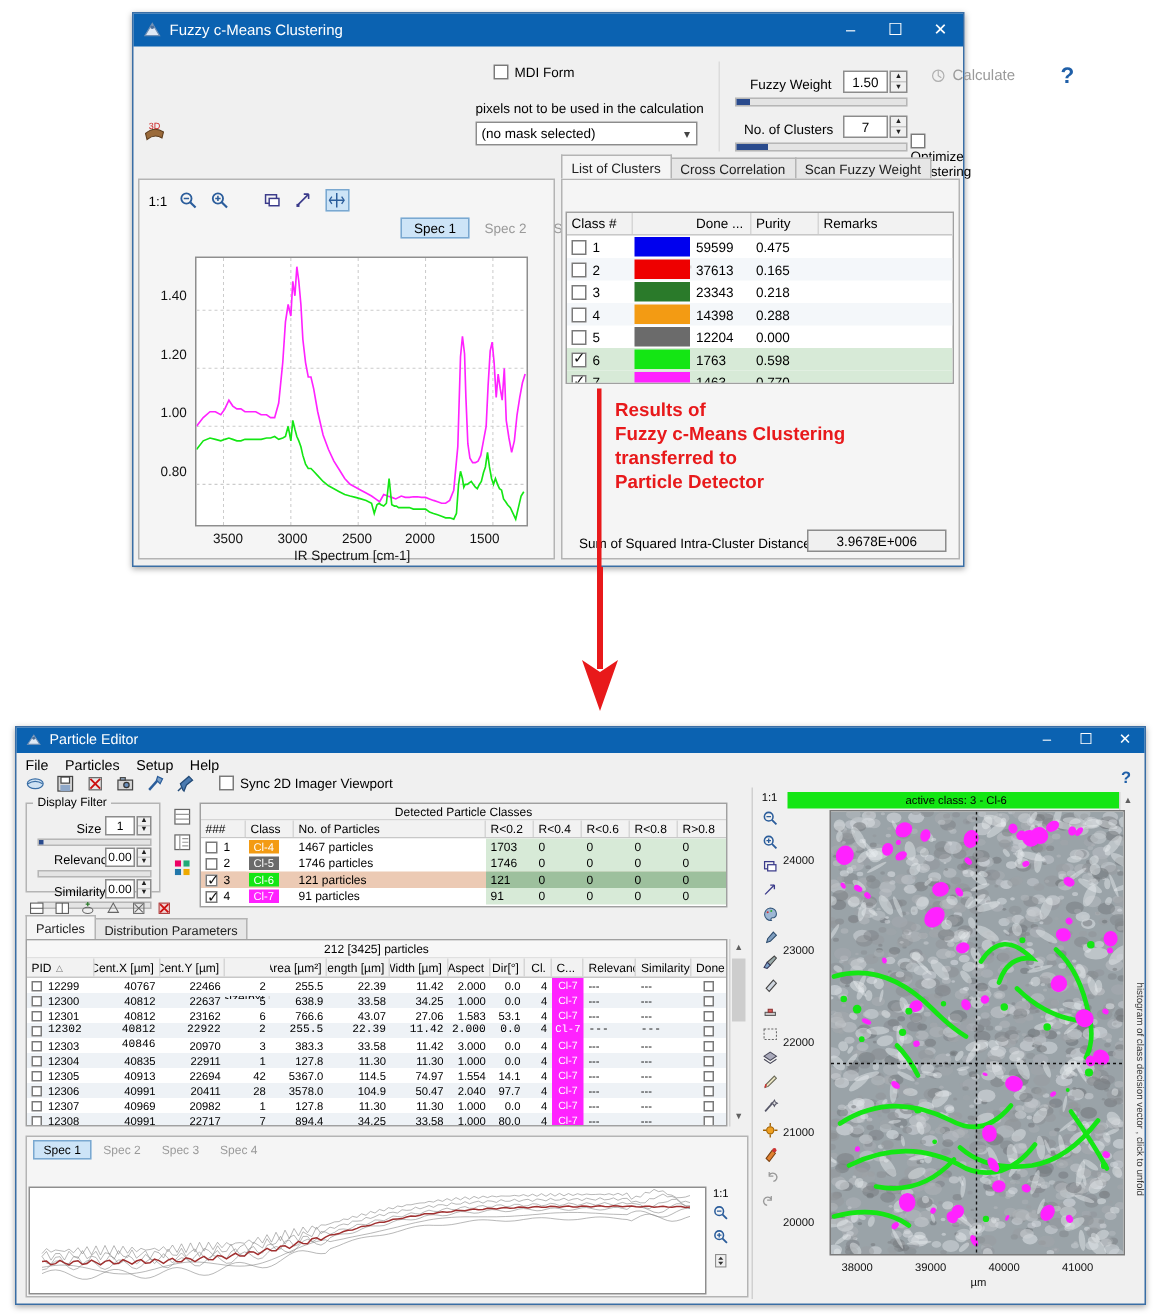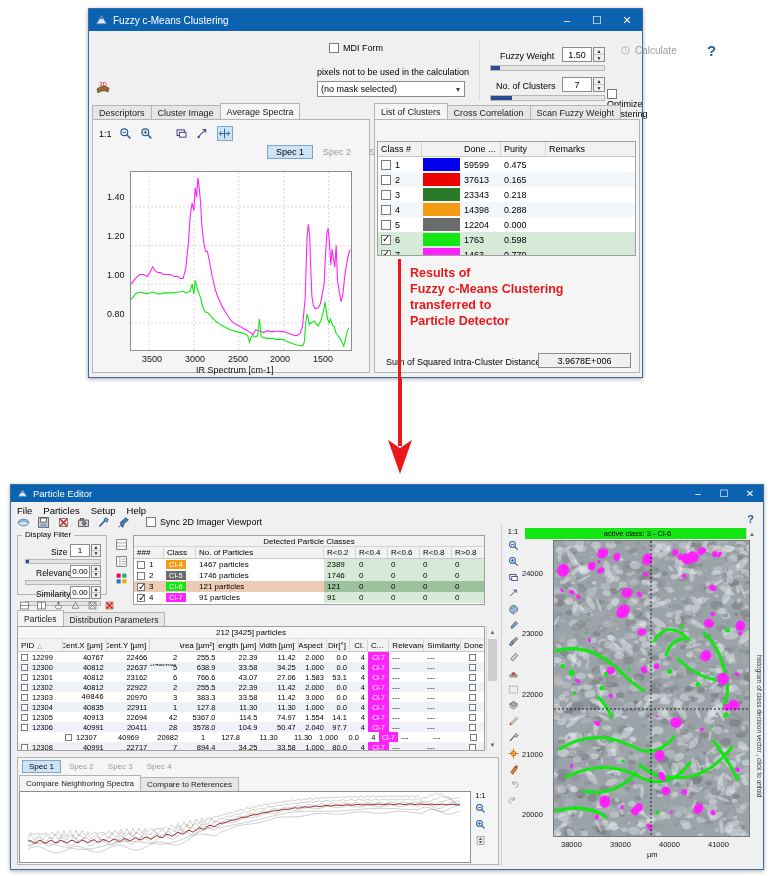--- a/index.html
+++ b/index.html
@@ -178,17 +178,6 @@
     <span class="cbx"></span><span>Optimize Clustering</span>
   </div>
 
-  <div class="tabstrip" style="left:3px; top:94px;">
-    <div class="tab">
-          <span>Descriptors</span>
-        </div>
-    <div class="tab">
-          <span>Cluster Image</span>
-        </div>
-    <div class="tab active">
-          <span>Average Spectra</span>
-        </div>
-  </div>
 
   <div style="position:absolute;left:3px;top:110px;width:278px;height:254px;background:#f5f5f5;border:1px solid #b4b4b4;"></div>
 

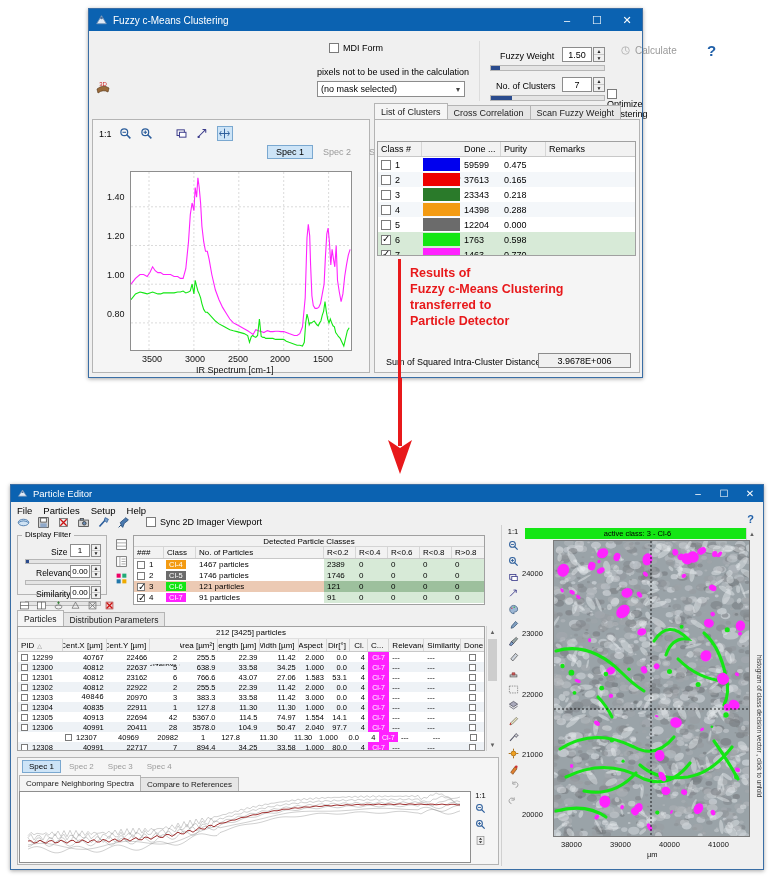--- a/index.html
+++ b/index.html
@@ -554,7 +554,7 @@
               <span style="background:#f39b13;color:#fff;padding:0 3px;font-size:7.5px;">Cl-4</span>
             </div>
             <div class="gc" style="width:128px;font-size:8px;">1467 particles</div>
-            <div class="gc" style="width:32px;font-size:8px;background:#d7ead7;">2389</div>
+            <div class="gc" style="width:32px;font-size:8px;background:#d7ead7;">1703</div>
             <div class="gc" style="width:32px;font-size:8px;background:#d7ead7;">0</div>
             <div class="gc" style="width:32px;font-size:8px;background:#d7ead7;">0</div>
             <div class="gc" style="width:32px;font-size:8px;background:#d7ead7;">0</div>

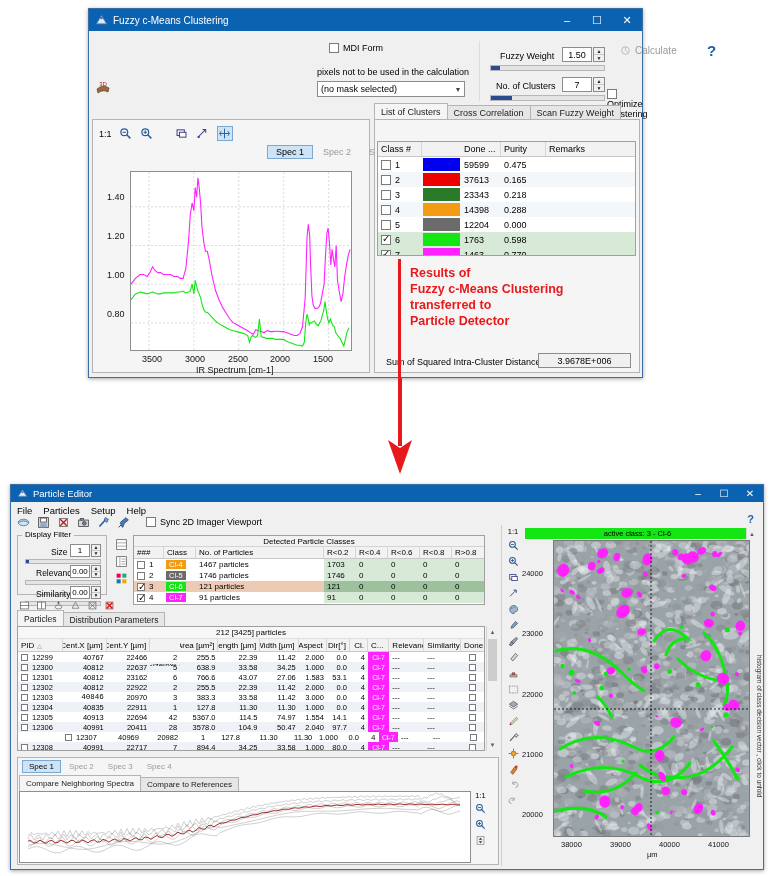--- a/index.html
+++ b/index.html
@@ -693,7 +693,7 @@
               <span class="cbx" style="width:7px;height:7px;margin:0;"></span>
             </div>
           </div>
-          <div class="grid-row" style="height: 10px; background: rgb(238, 242, 246);">
+          <div class="grid-row" style="height: 10px; background: rgb(238, 242, 246); font-family: Liberation Mono, monospace;">
             <div class="gc" style="width:52px;font-size:7.5px;"><span class="cbx" style="width:7px;height:7px;"></span>12302</div>
             <div class="gc" style="width:50px;font-size:7.5px;justify-content:flex-end;">40812</div>
             <div class="gc" style="width:50px;font-size:7.5px;justify-content:flex-end;">22922</div>

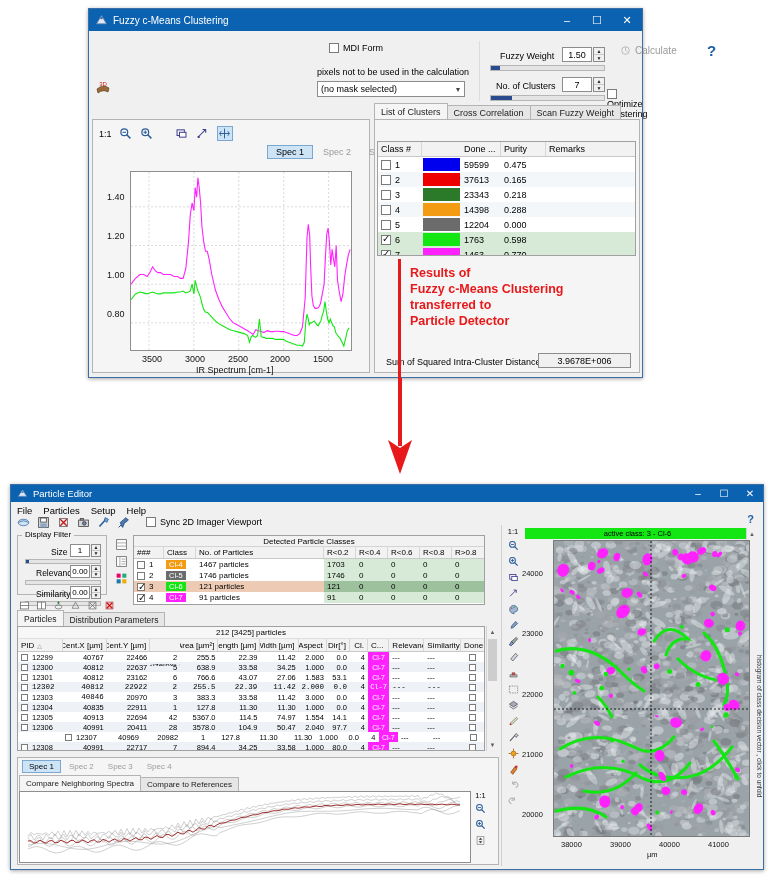--- a/index.html
+++ b/index.html
@@ -783,7 +783,7 @@
               <span class="cbx" style="width:7px;height:7px;margin:0;"></span>
             </div>
           </div>
-          <div class="grid-row" style="height: 10px; background: rgb(255, 255, 255); padding-left: 44px;">
+          <div class="grid-row" style="height: 10px; background: rgb(255, 255, 255);">
             <div class="gc" style="width:52px;font-size:7.5px;"><span class="cbx" style="width:7px;height:7px;"></span>12307</div>
             <div class="gc" style="width:50px;font-size:7.5px;justify-content:flex-end;">40969</div>
             <div class="gc" style="width:50px;font-size:7.5px;justify-content:flex-end;">20982</div>

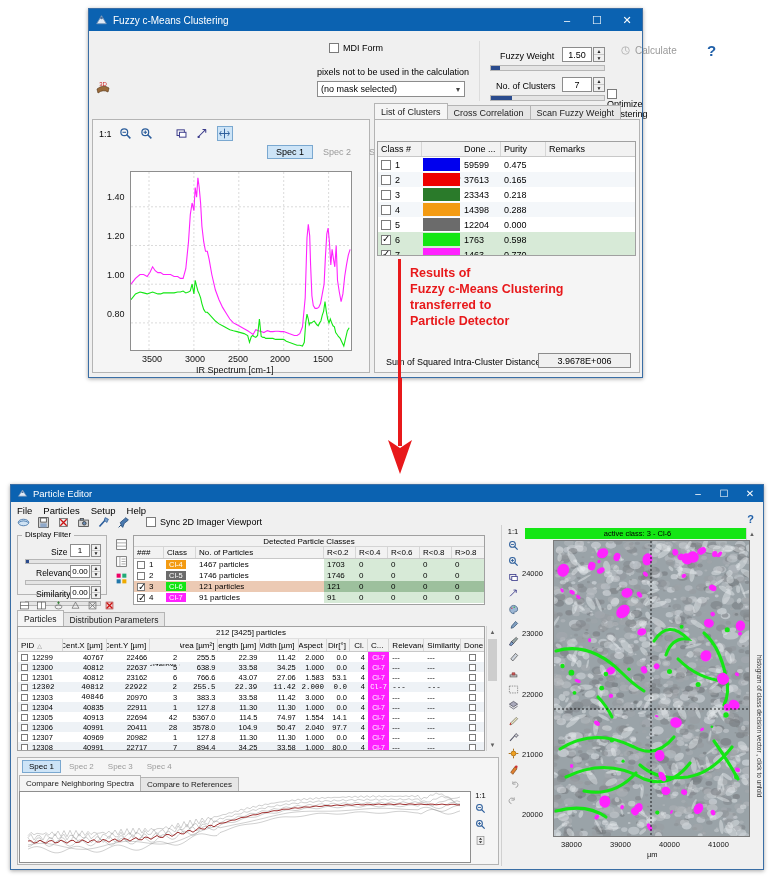--- a/index.html
+++ b/index.html
@@ -841,14 +841,6 @@
       <span>Spec 4</span></div>
   </div>
 
-  <div class="tabstrip" style="left:8px; top:290px;">
-    <div class="tab active" style="font-size:8px;">
-      <span>Compare Neighboring Spectra</span>
-        </div>
-    <div class="tab" style="font-size:8px;">
-      <span>Compare to References</span>
-        </div>
-  </div>
 
   <div class="plotbox" style="left:8px; top:306px; width:452px; height:72px;">
     <svg id="mini-svg" width="450" height="70" viewBox="0 0 450 70" preserveAspectRatio="none" style="display:block;">

